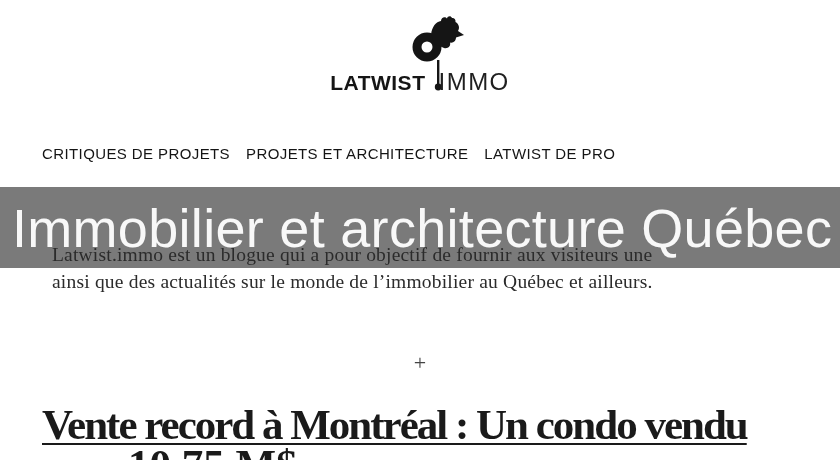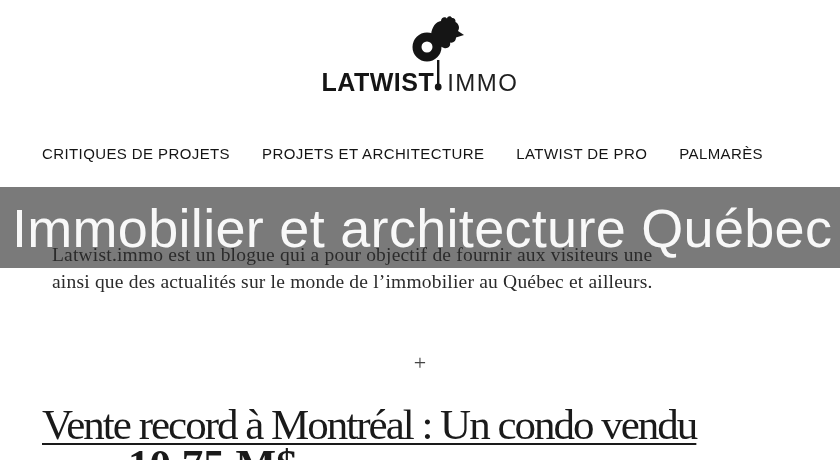--- a/index.html
+++ b/index.html
@@ -10,7 +10,7 @@
   .logo{position:absolute;top:0;left:0;width:840px;height:100px;cursor:pointer;}
   .rooster{position:absolute;left:410px;top:14px;width:56px;height:80px;}
   .wordmark{position:absolute;top:69px;left:0;width:840px;display:flex;justify-content:center;align-items:baseline;gap:13px;line-height:26px;}
-  .brand-bold{font-size:25px;font-weight:900;letter-spacing:0.5px;color:#151515;}
+  .brand-bold{font-size:21px;font-weight:900;letter-spacing:0.5px;color:#151515;}
   .brand-light{font-size:24px;font-weight:300;letter-spacing:1.5px;color:#1f1f1f;}
 
   

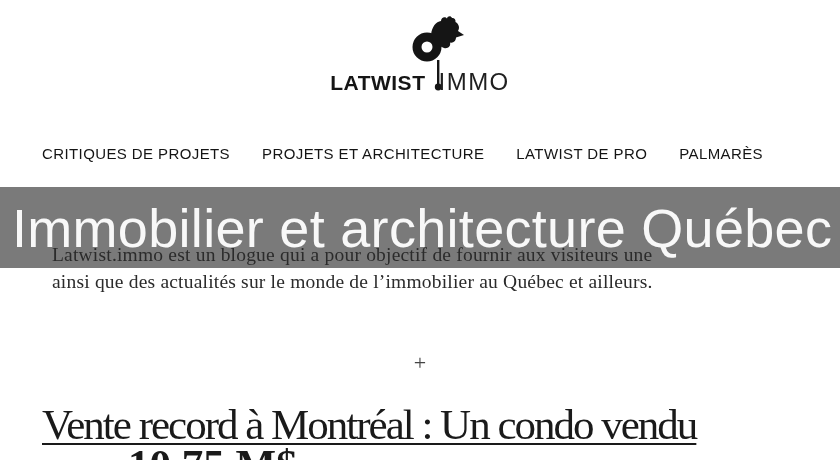--- a/index.html
+++ b/index.html
@@ -14,7 +14,7 @@
   .brand-light{font-size:24px;font-weight:300;letter-spacing:1.5px;color:#1f1f1f;}
 
   
-  .nav-row{position:absolute;left:42px;display:flex;gap:32px;font-size:15px;line-height:20px;letter-spacing:0.4px;color:#141414;}
+  .nav-row{position:absolute;left:42px;display:flex;gap:16px;font-size:15px;line-height:20px;letter-spacing:0.4px;color:#141414;}
   .nav-row1{top:144px;}
   .nav-row2{top:190px;z-index:1;}
   .nav-item{cursor:pointer;white-space:nowrap;}

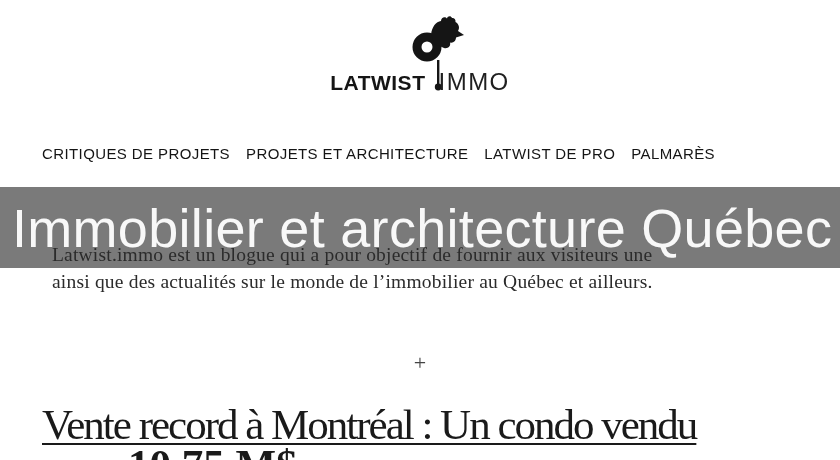--- a/index.html
+++ b/index.html
@@ -58,7 +58,6 @@
     <span class="nav-item">CRITIQUES DE PROJETS</span>
     <span class="nav-item">PROJETS ET ARCHITECTURE</span>
     <span class="nav-item">LATWIST DE PRO</span>
-    <span class="nav-item">PALMARÈS</span>
   </nav>
 
 

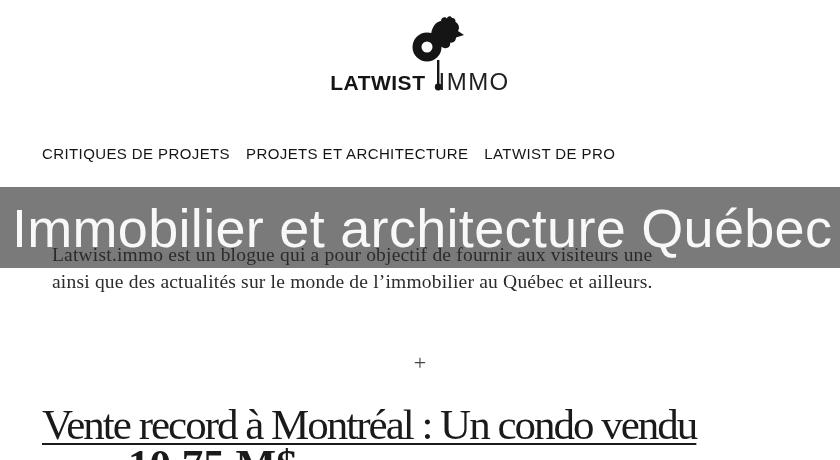--- a/index.html
+++ b/index.html
@@ -31,7 +31,7 @@
 
   
   .article-title{position:absolute;left:42px;top:400px;z-index:3;font-family:"Liberation Serif",serif;color:#1a1a1a;text-decoration:underline;text-decoration-thickness:2px;text-underline-offset:4px;cursor:pointer;}
-  .article-title-l1{font-size:43px;line-height:50px;letter-spacing:-2px;font-weight:400;white-space:nowrap;text-align:center;}
+  .article-title-l1{font-size:43px;line-height:50px;letter-spacing:-2px;font-weight:700;white-space:nowrap;text-align:center;}
   .article-title-l2{font-size:43px;line-height:50px;font-weight:700;margin-left:86px;margin-top:-10px;white-space:nowrap;}
 </style>
 </head>

